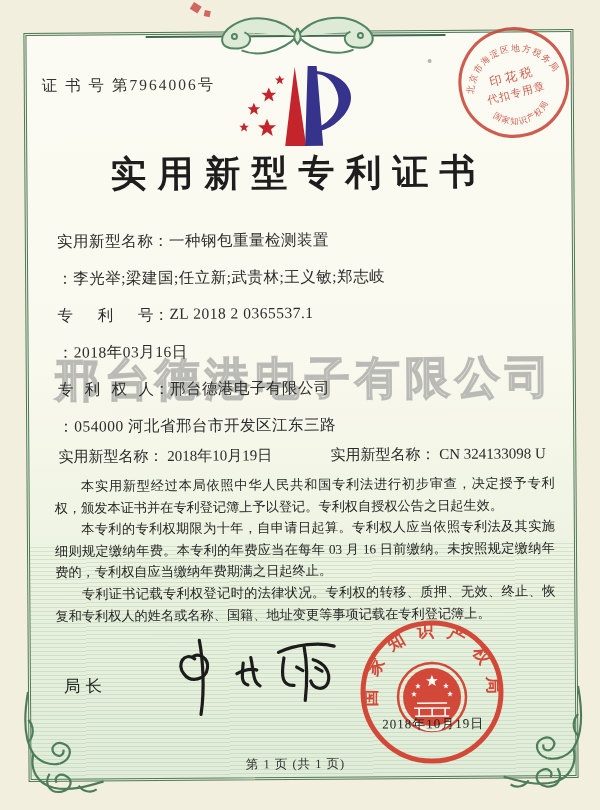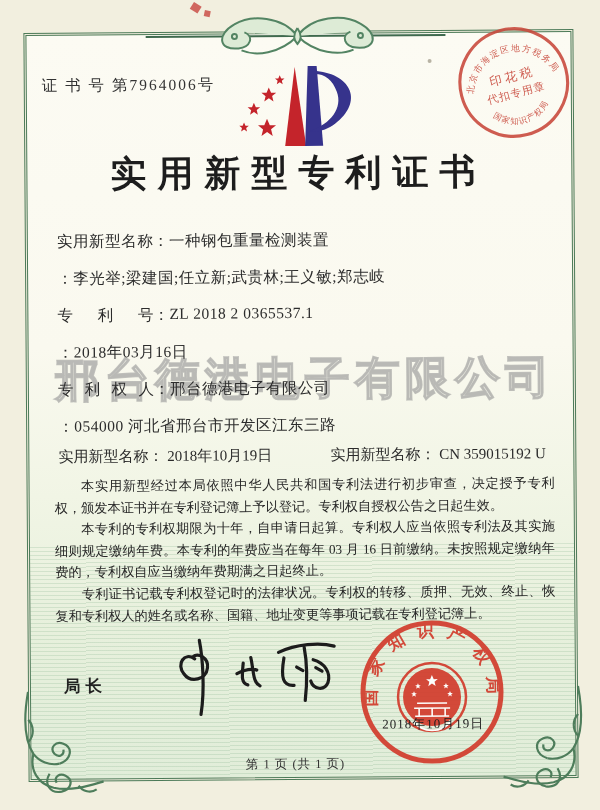--- a/index.html
+++ b/index.html
@@ -185,7 +185,7 @@
     </div>
     <div class="grant-right">
       <span>实用新型名称</span><span>：</span>
-      <span>CN 359015192 U</span>
+      <span>CN 324133098 U</span>
     </div>
   </div>
 

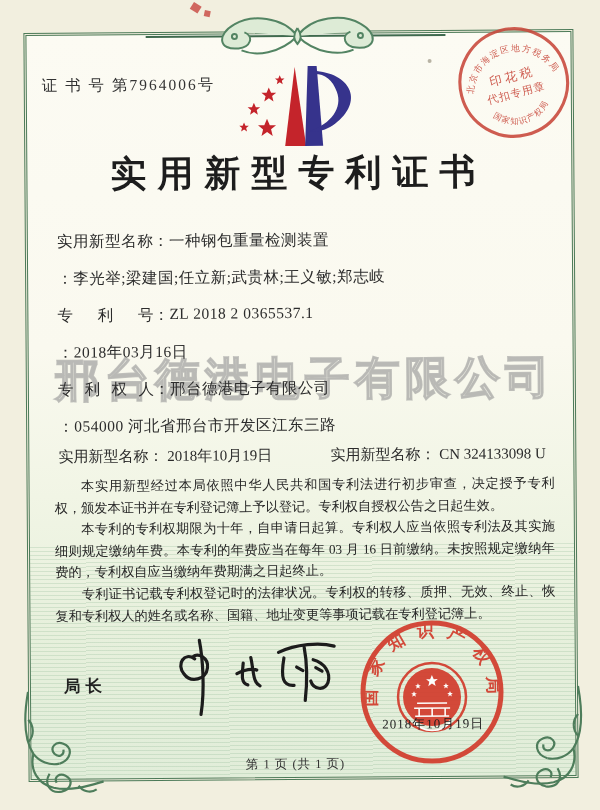--- a/index.html
+++ b/index.html
@@ -47,7 +47,7 @@
     -webkit-text-stroke:1.3px rgba(150,150,150,0.55);
     pointer-events:none;white-space:nowrap;
   }
-  .director{position:absolute;left:62px;top:668px;font-size:16.5px;letter-spacing:5px;line-height:34px;color:#222;font-weight:bold;}
+  .director{position:absolute;left:62px;top:668px;font-size:16.5px;letter-spacing:5px;line-height:34px;color:#222;}
   .signature{position:absolute;left:146px;top:624px;}
   .seal{position:absolute;left:353px;top:616px;}
   .seal-date{position:absolute;left:360px;top:716px;width:142px;text-align:center;font-size:13px;letter-spacing:1px;color:#1f1f1f;}

